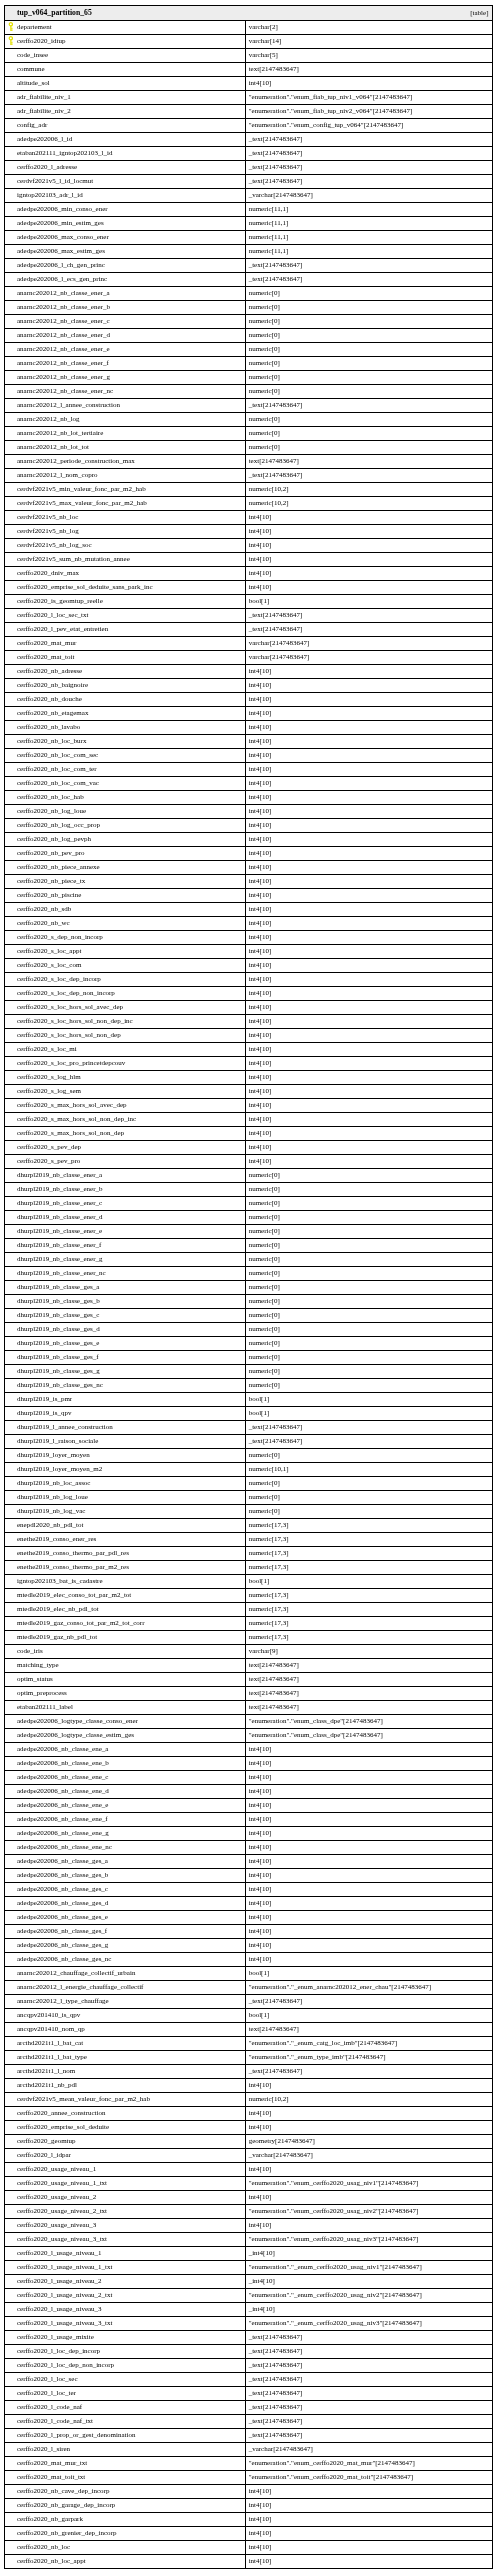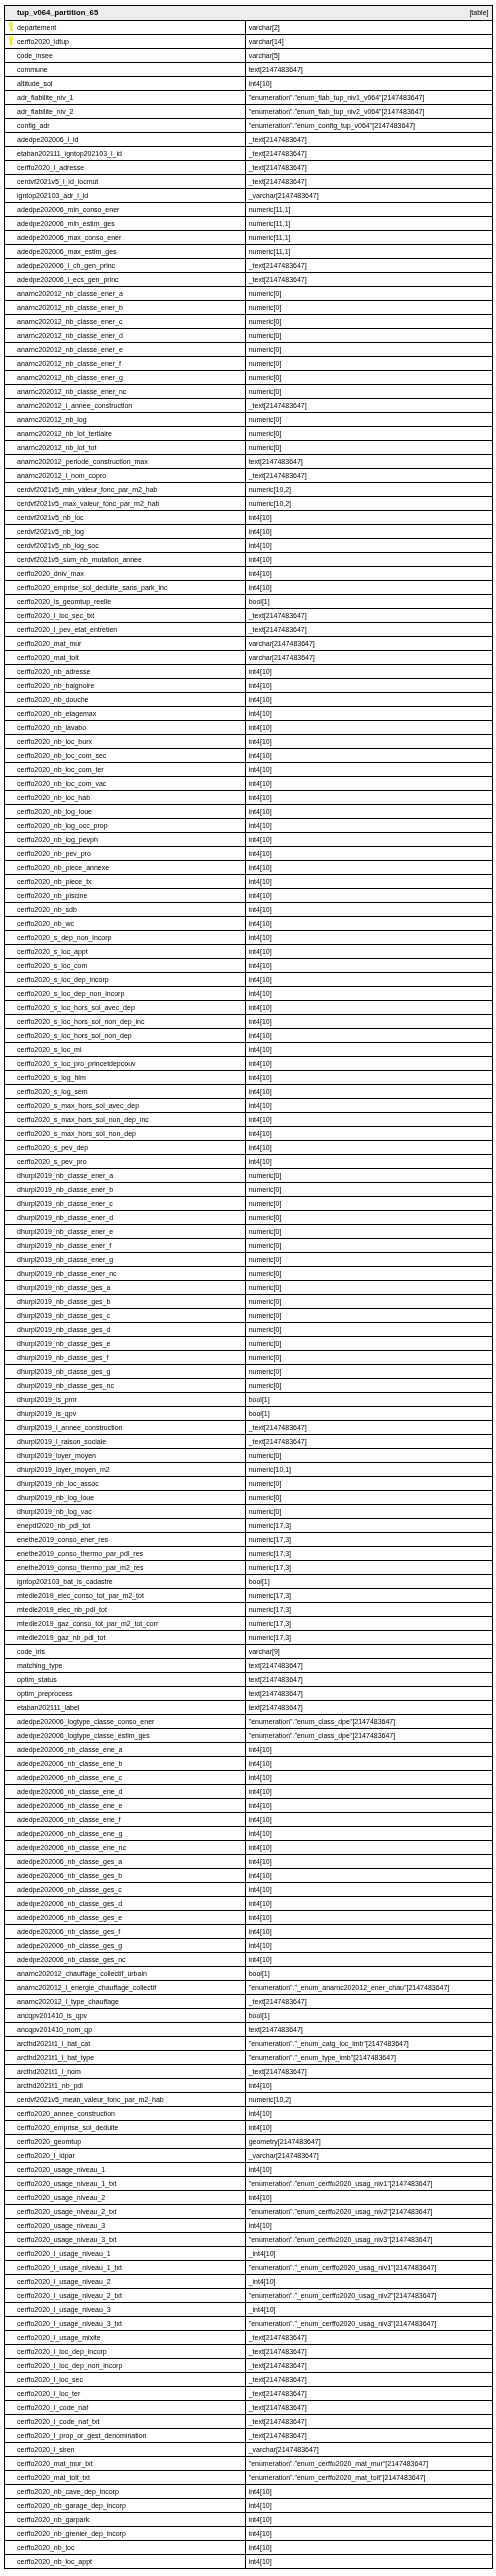--- a/index.html
+++ b/index.html
@@ -4,7 +4,7 @@
 <style>
   html,body{margin:0;padding:0;background:#ffffff;}
   body{width:497px;font-family:"Liberation Sans",sans-serif;}
-  .wrap{margin:4.6px 3.6px;}
+  .wrap{margin:4.6px 3.6px;font-family:Liberation Serif, serif;}
   table.schema{border-collapse:collapse;width:489px;table-layout:fixed;border:1.5px solid #000;background:#fff;}
   table.schema td, table.schema th{border:1px solid #000;overflow:hidden;white-space:nowrap;box-sizing:border-box;}
   th.hdr{background:#ededed;height:15px;padding:0;}

